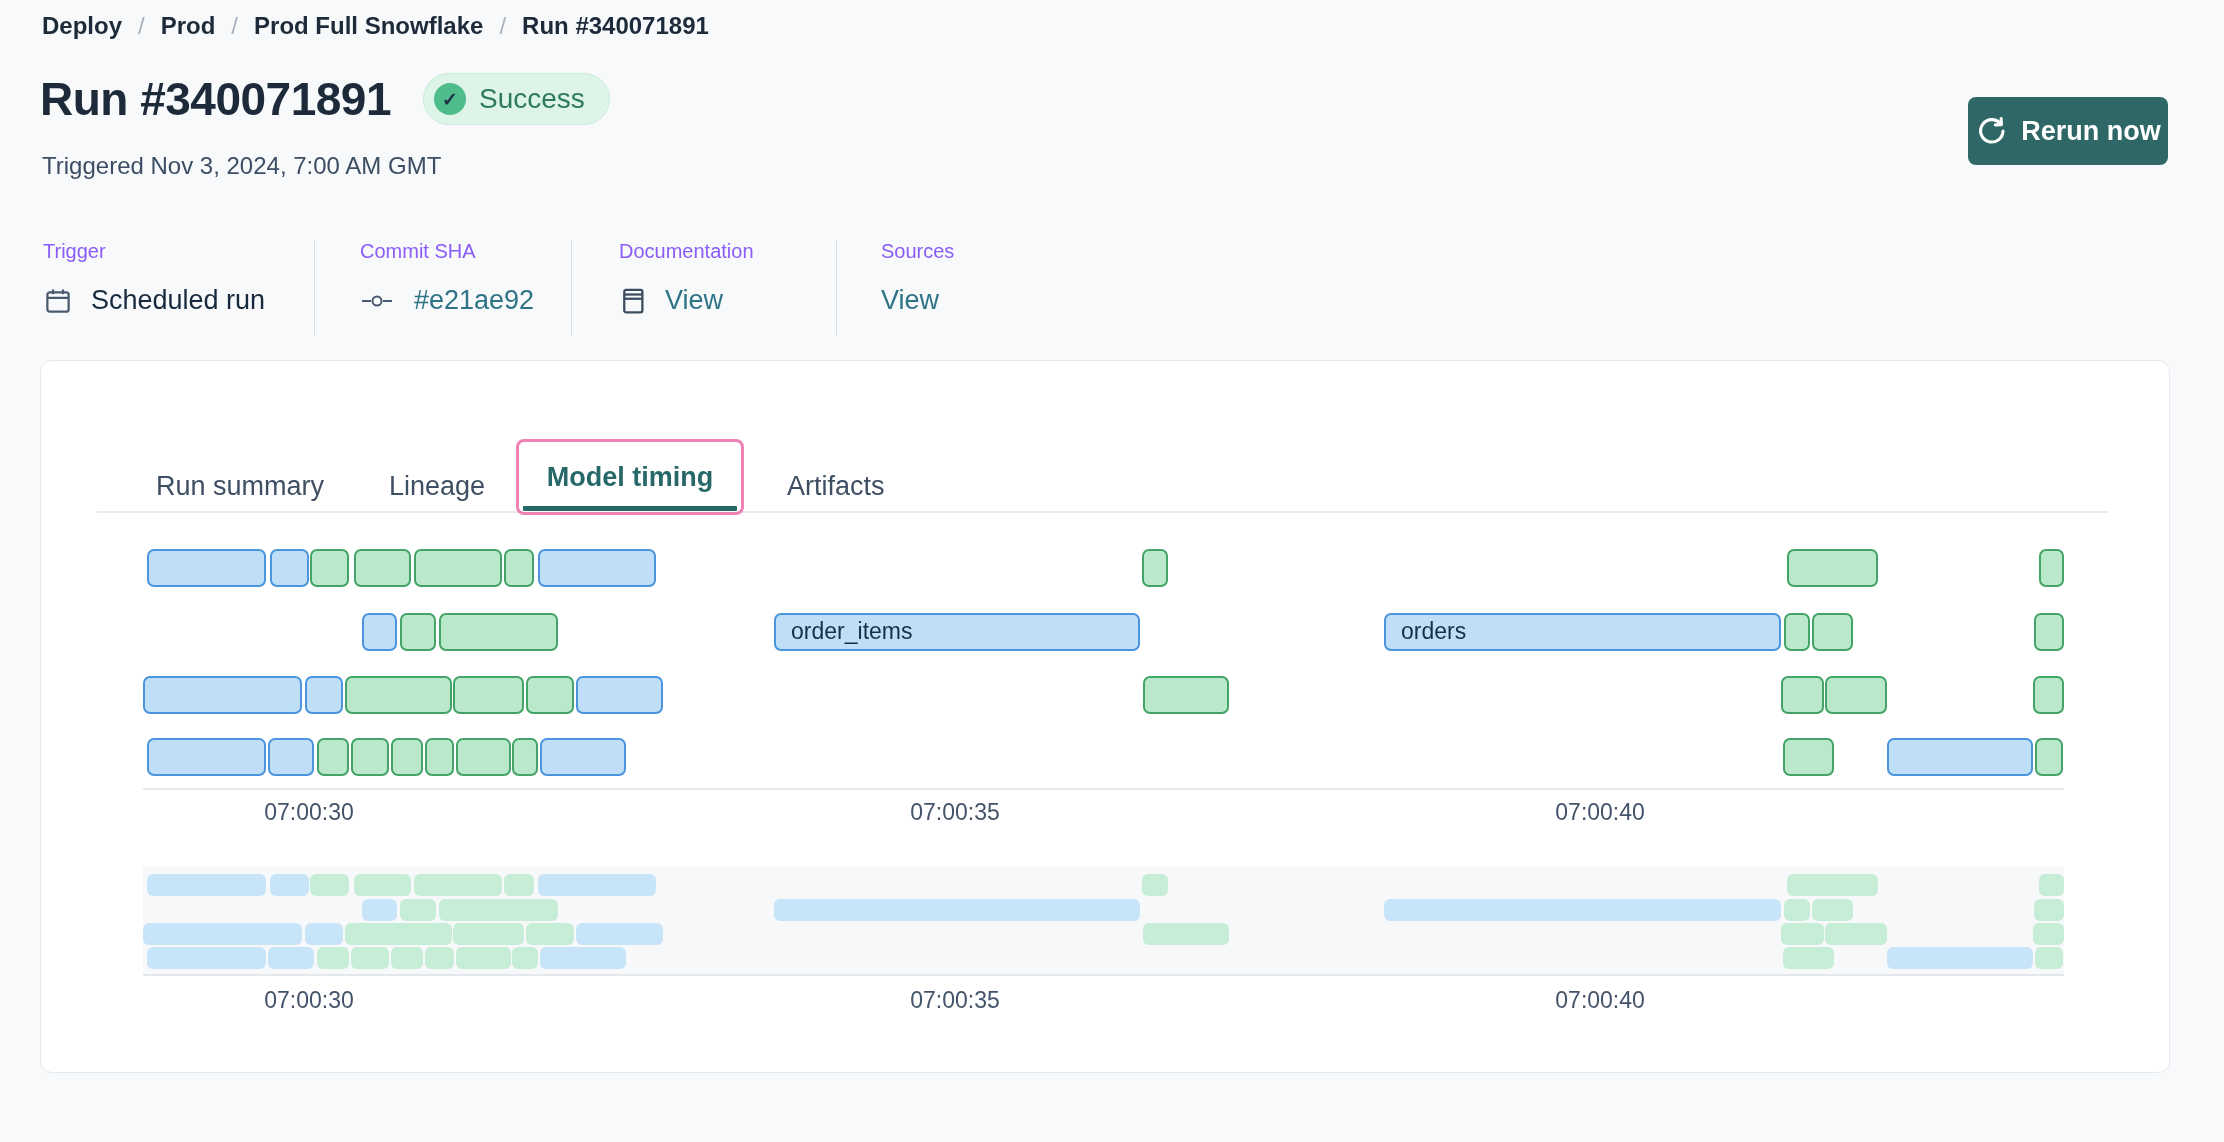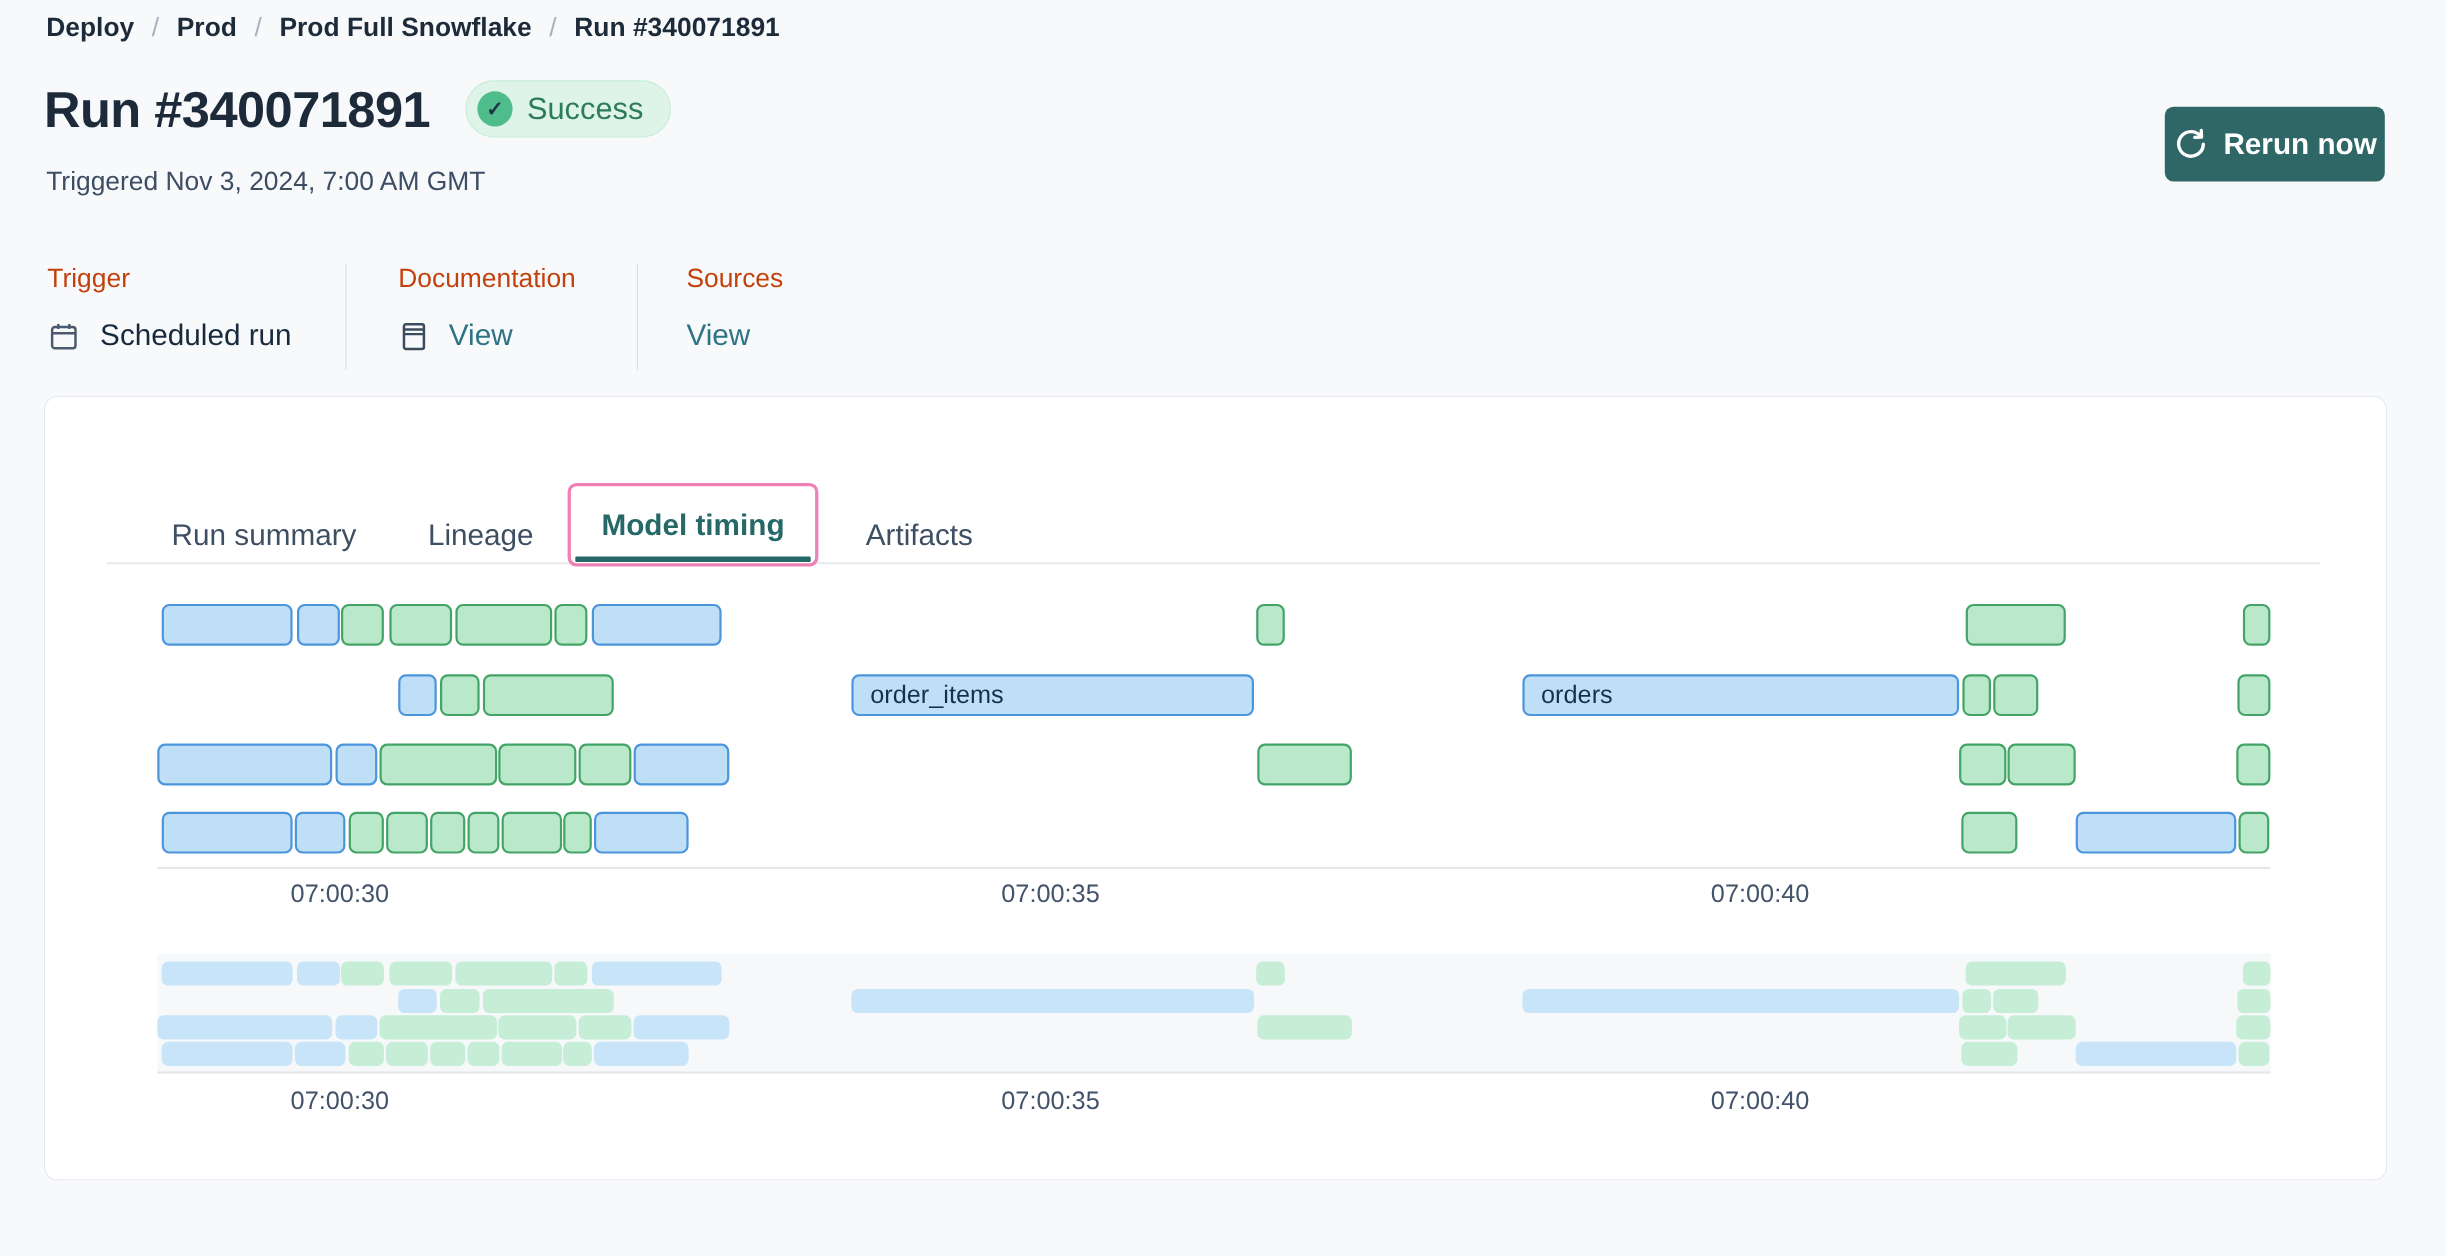--- a/index.html
+++ b/index.html
@@ -32,7 +32,7 @@
   .meta-row { position:absolute; left:40px; top:240px; display:flex; height:96px; }
   .meta-col { display:flex; flex-direction:column; gap:22px; border-right:1px solid var(--divider,#d9dee4); }
   .meta-col:last-child { border-right:none; }
-  .meta-col .label { font-size:24px; color:#c2410c; }
+  .meta-col .label { font-size:20px; color:#8b5cf6; }
   .meta-col .value { display:flex; align-items:center; gap:18px; font-size:27px; color:#17293c; }
   .meta-col .value svg { flex:0 0 auto; }
   .c1 { width:275px; padding-left:3px; }

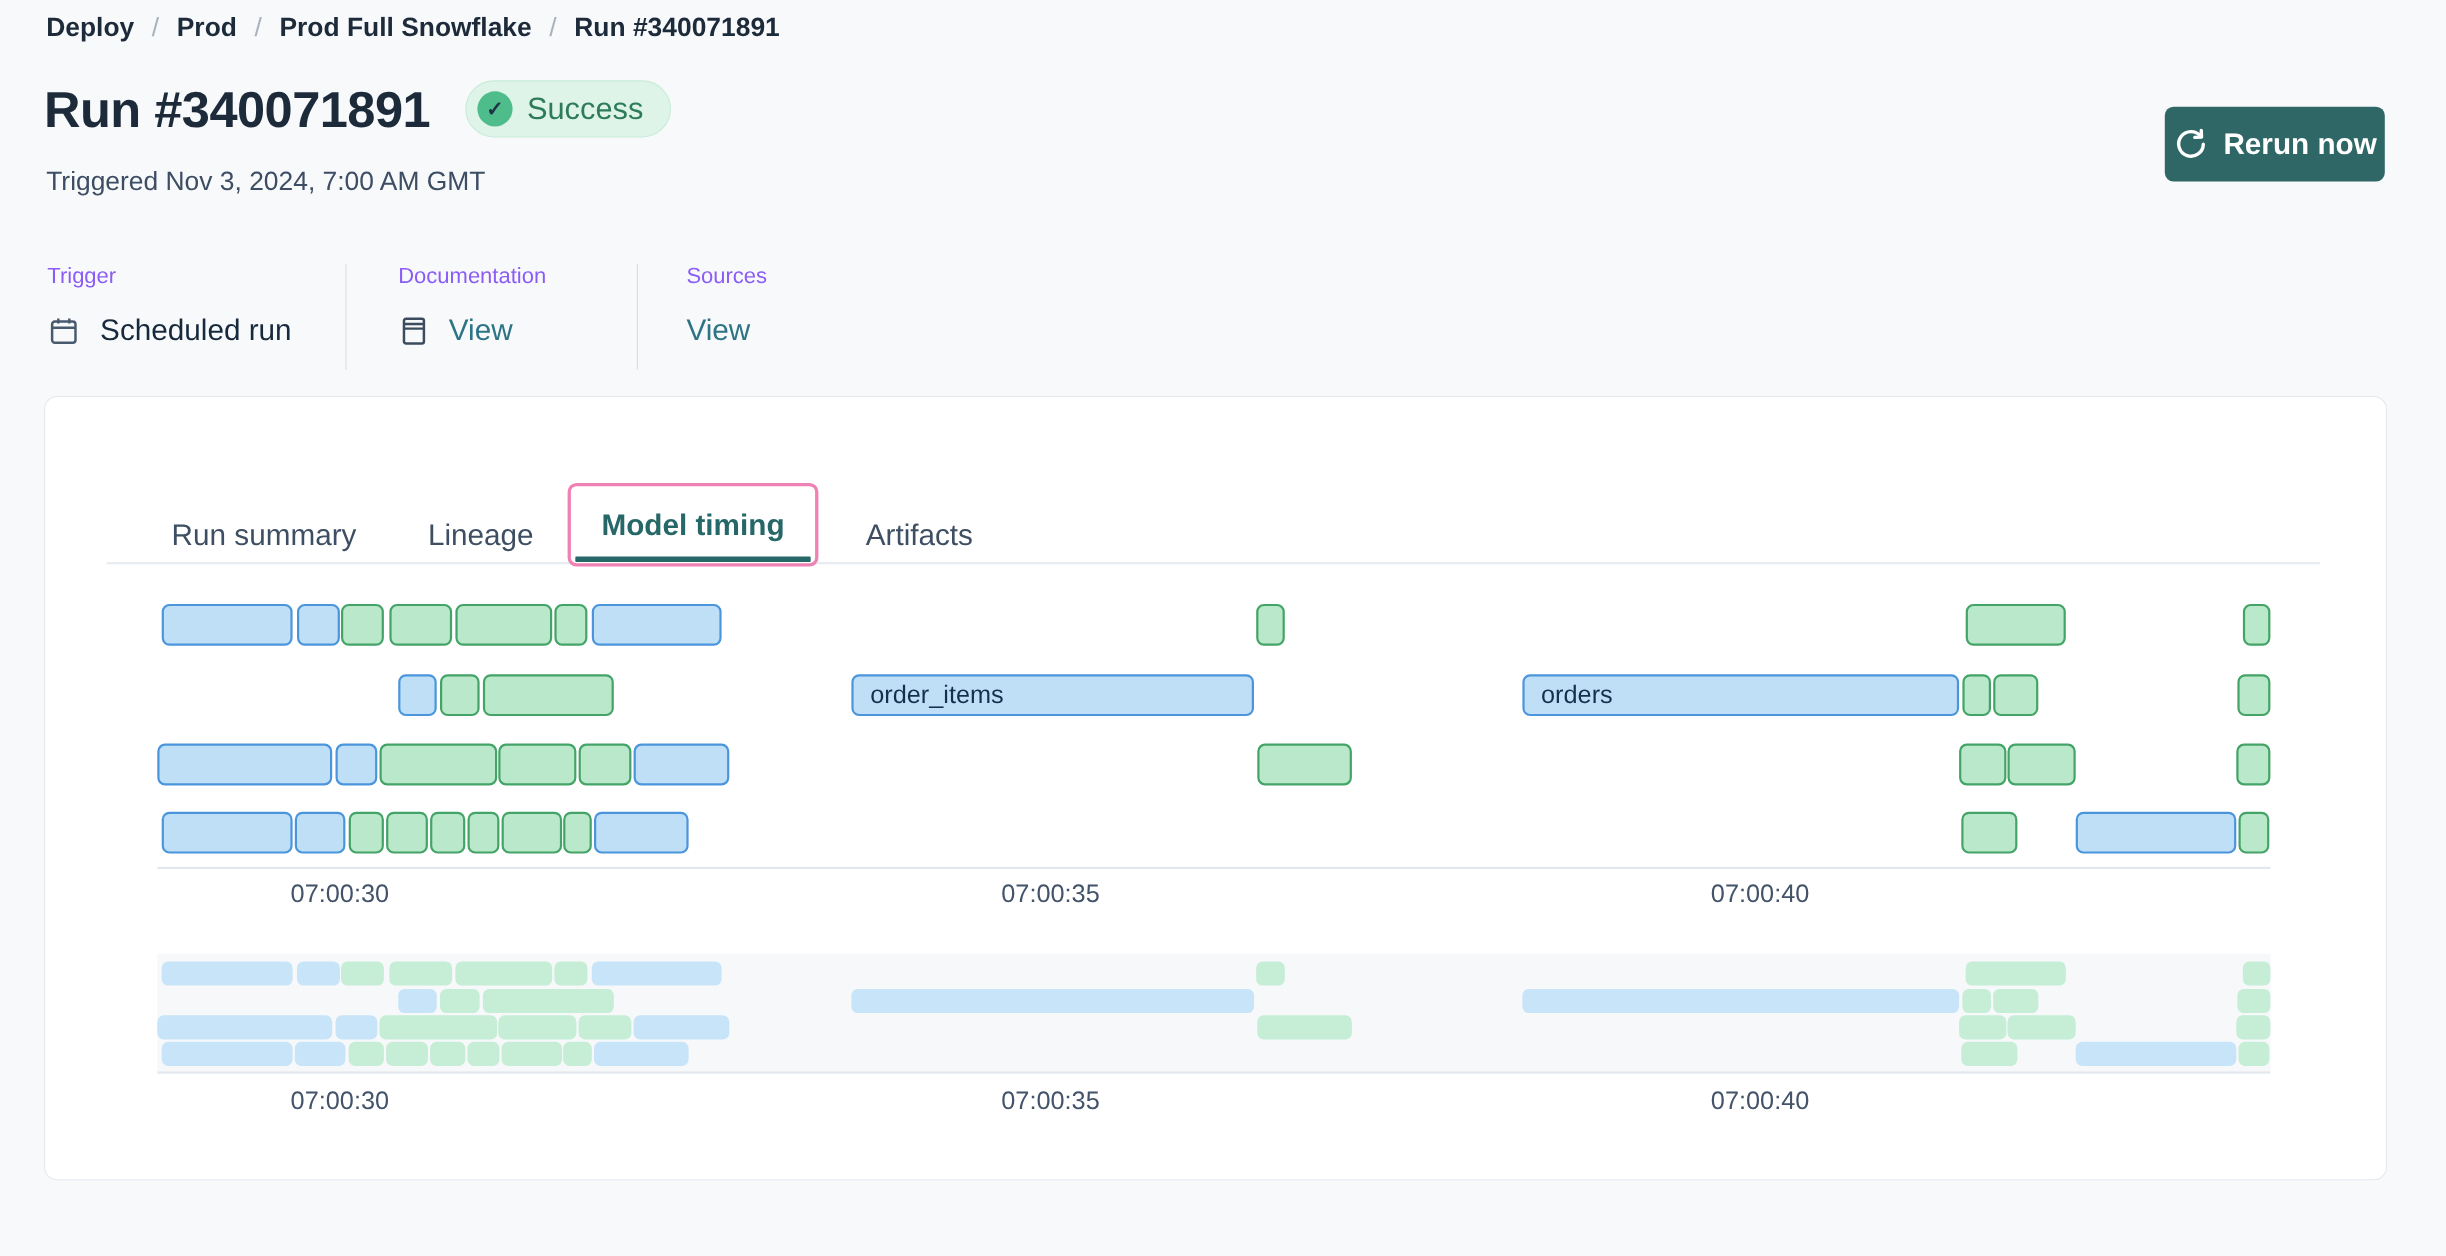--- a/index.html
+++ b/index.html
@@ -117,6 +117,19 @@
         </svg>
       </span>
       <span>Scheduled run</span>
+    </span>
+  </div>
+  <div class="meta-col c2">
+    <span class="label">Commit SHA</span>
+    <span class="value">
+      <span style="display:flex">
+        <svg width="36" height="24" viewBox="0 0 36 24" fill="none" stroke="#4a5a6e" stroke-width="2">
+          <line x1="2" y1="12" x2="11" y2="12"></line>
+          <circle cx="17" cy="12" r="4.5"></circle>
+          <line x1="23" y1="12" x2="32" y2="12"></line>
+        </svg>
+      </span>
+      <span class="teal-link">#e21ae92</span>
     </span>
   </div>
   <div class="meta-col c4">

